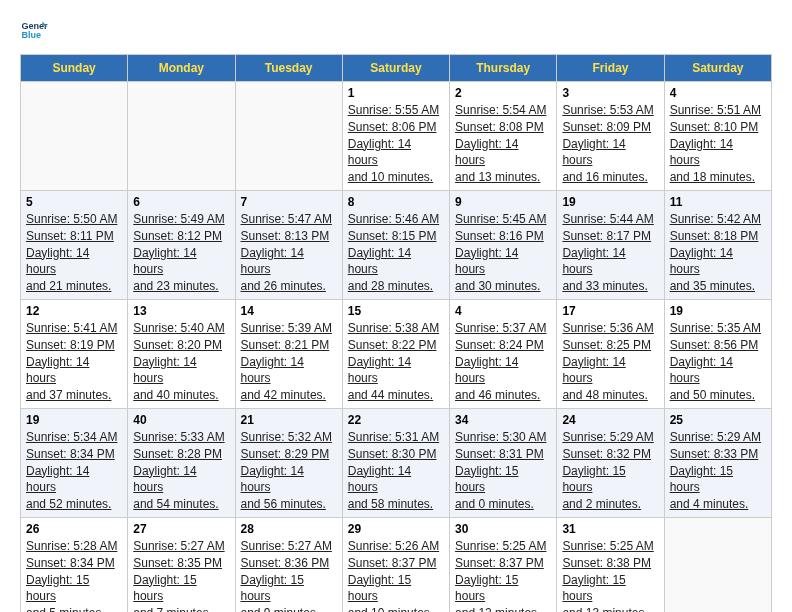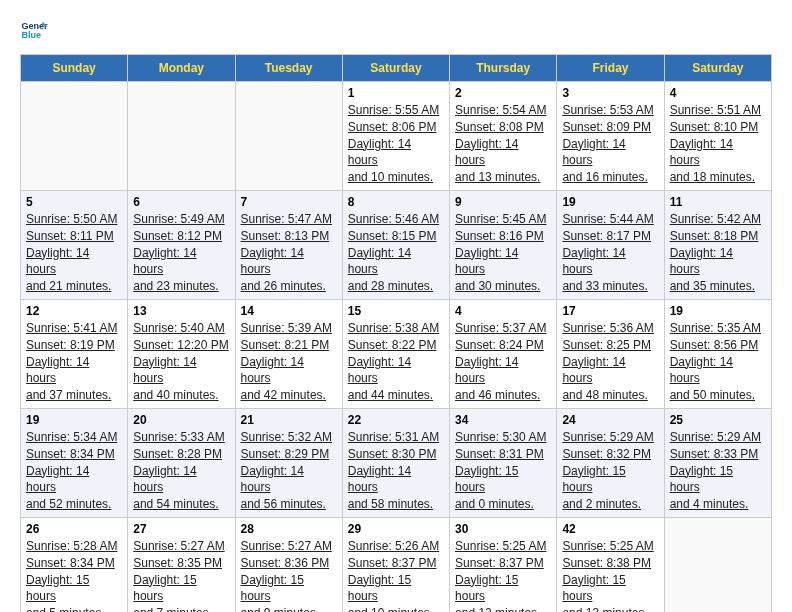--- a/index.html
+++ b/index.html
@@ -206,7 +206,7 @@
         <td>
           <span class="day-num">13</span>
           <div class="day-info" style="white-space: pre-line;">Sunrise: 5:40 AM
-Sunset: 12:20 PM
+Sunset: 8:20 PM
 Daylight: 14 hours
 and 40 minutes.</div>
         </td>

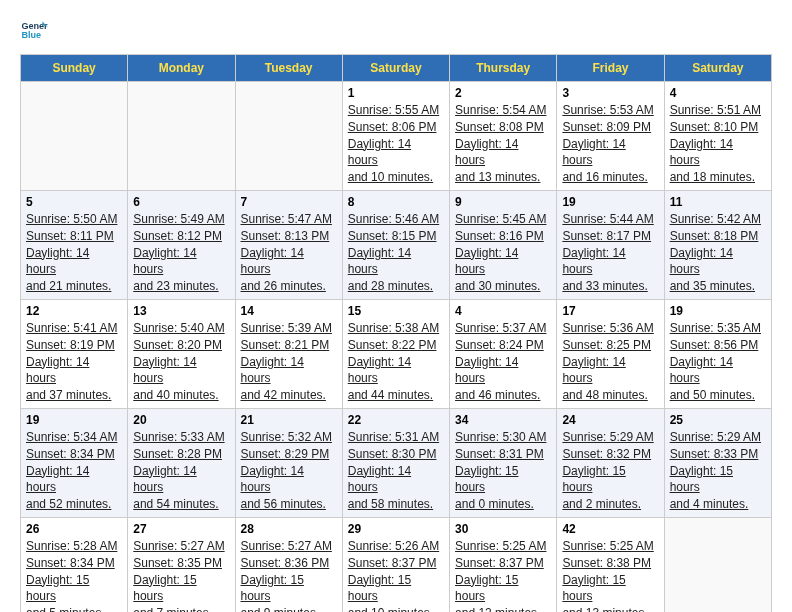--- a/index.html
+++ b/index.html
@@ -255,7 +255,7 @@
 and 52 minutes.</div>
         </td>
         <td>
-          <span class="day-num">20</span>
+          <span class="day-num">40</span>
           <div class="day-info" style="white-space: pre-line;">Sunrise: 5:33 AM
 Sunset: 8:28 PM
 Daylight: 14 hours

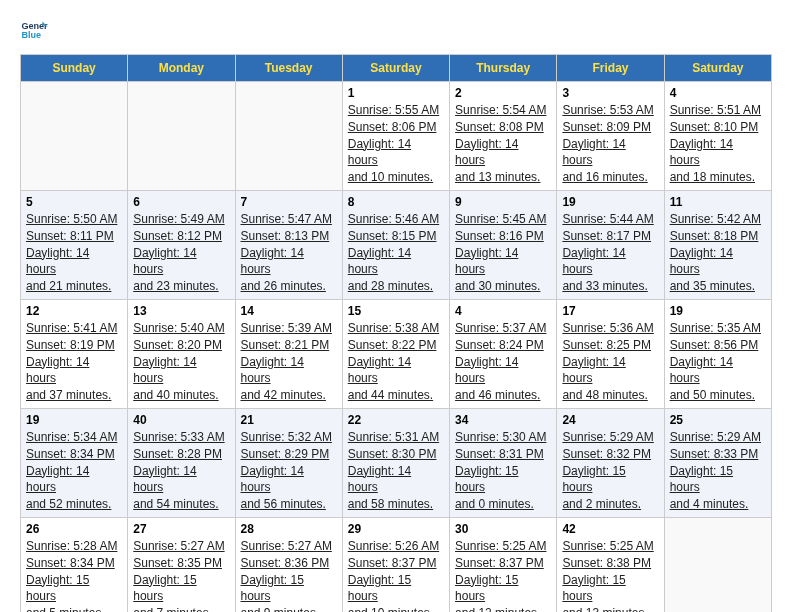--- a/index.html
+++ b/index.html
@@ -334,7 +334,7 @@
 and 12 minutes.</div>
         </td>
         <td>
-          <span class="day-num">42</span>
+          <span class="day-num">31</span>
           <div class="day-info" style="white-space: pre-line;">Sunrise: 5:25 AM
 Sunset: 8:38 PM
 Daylight: 15 hours

